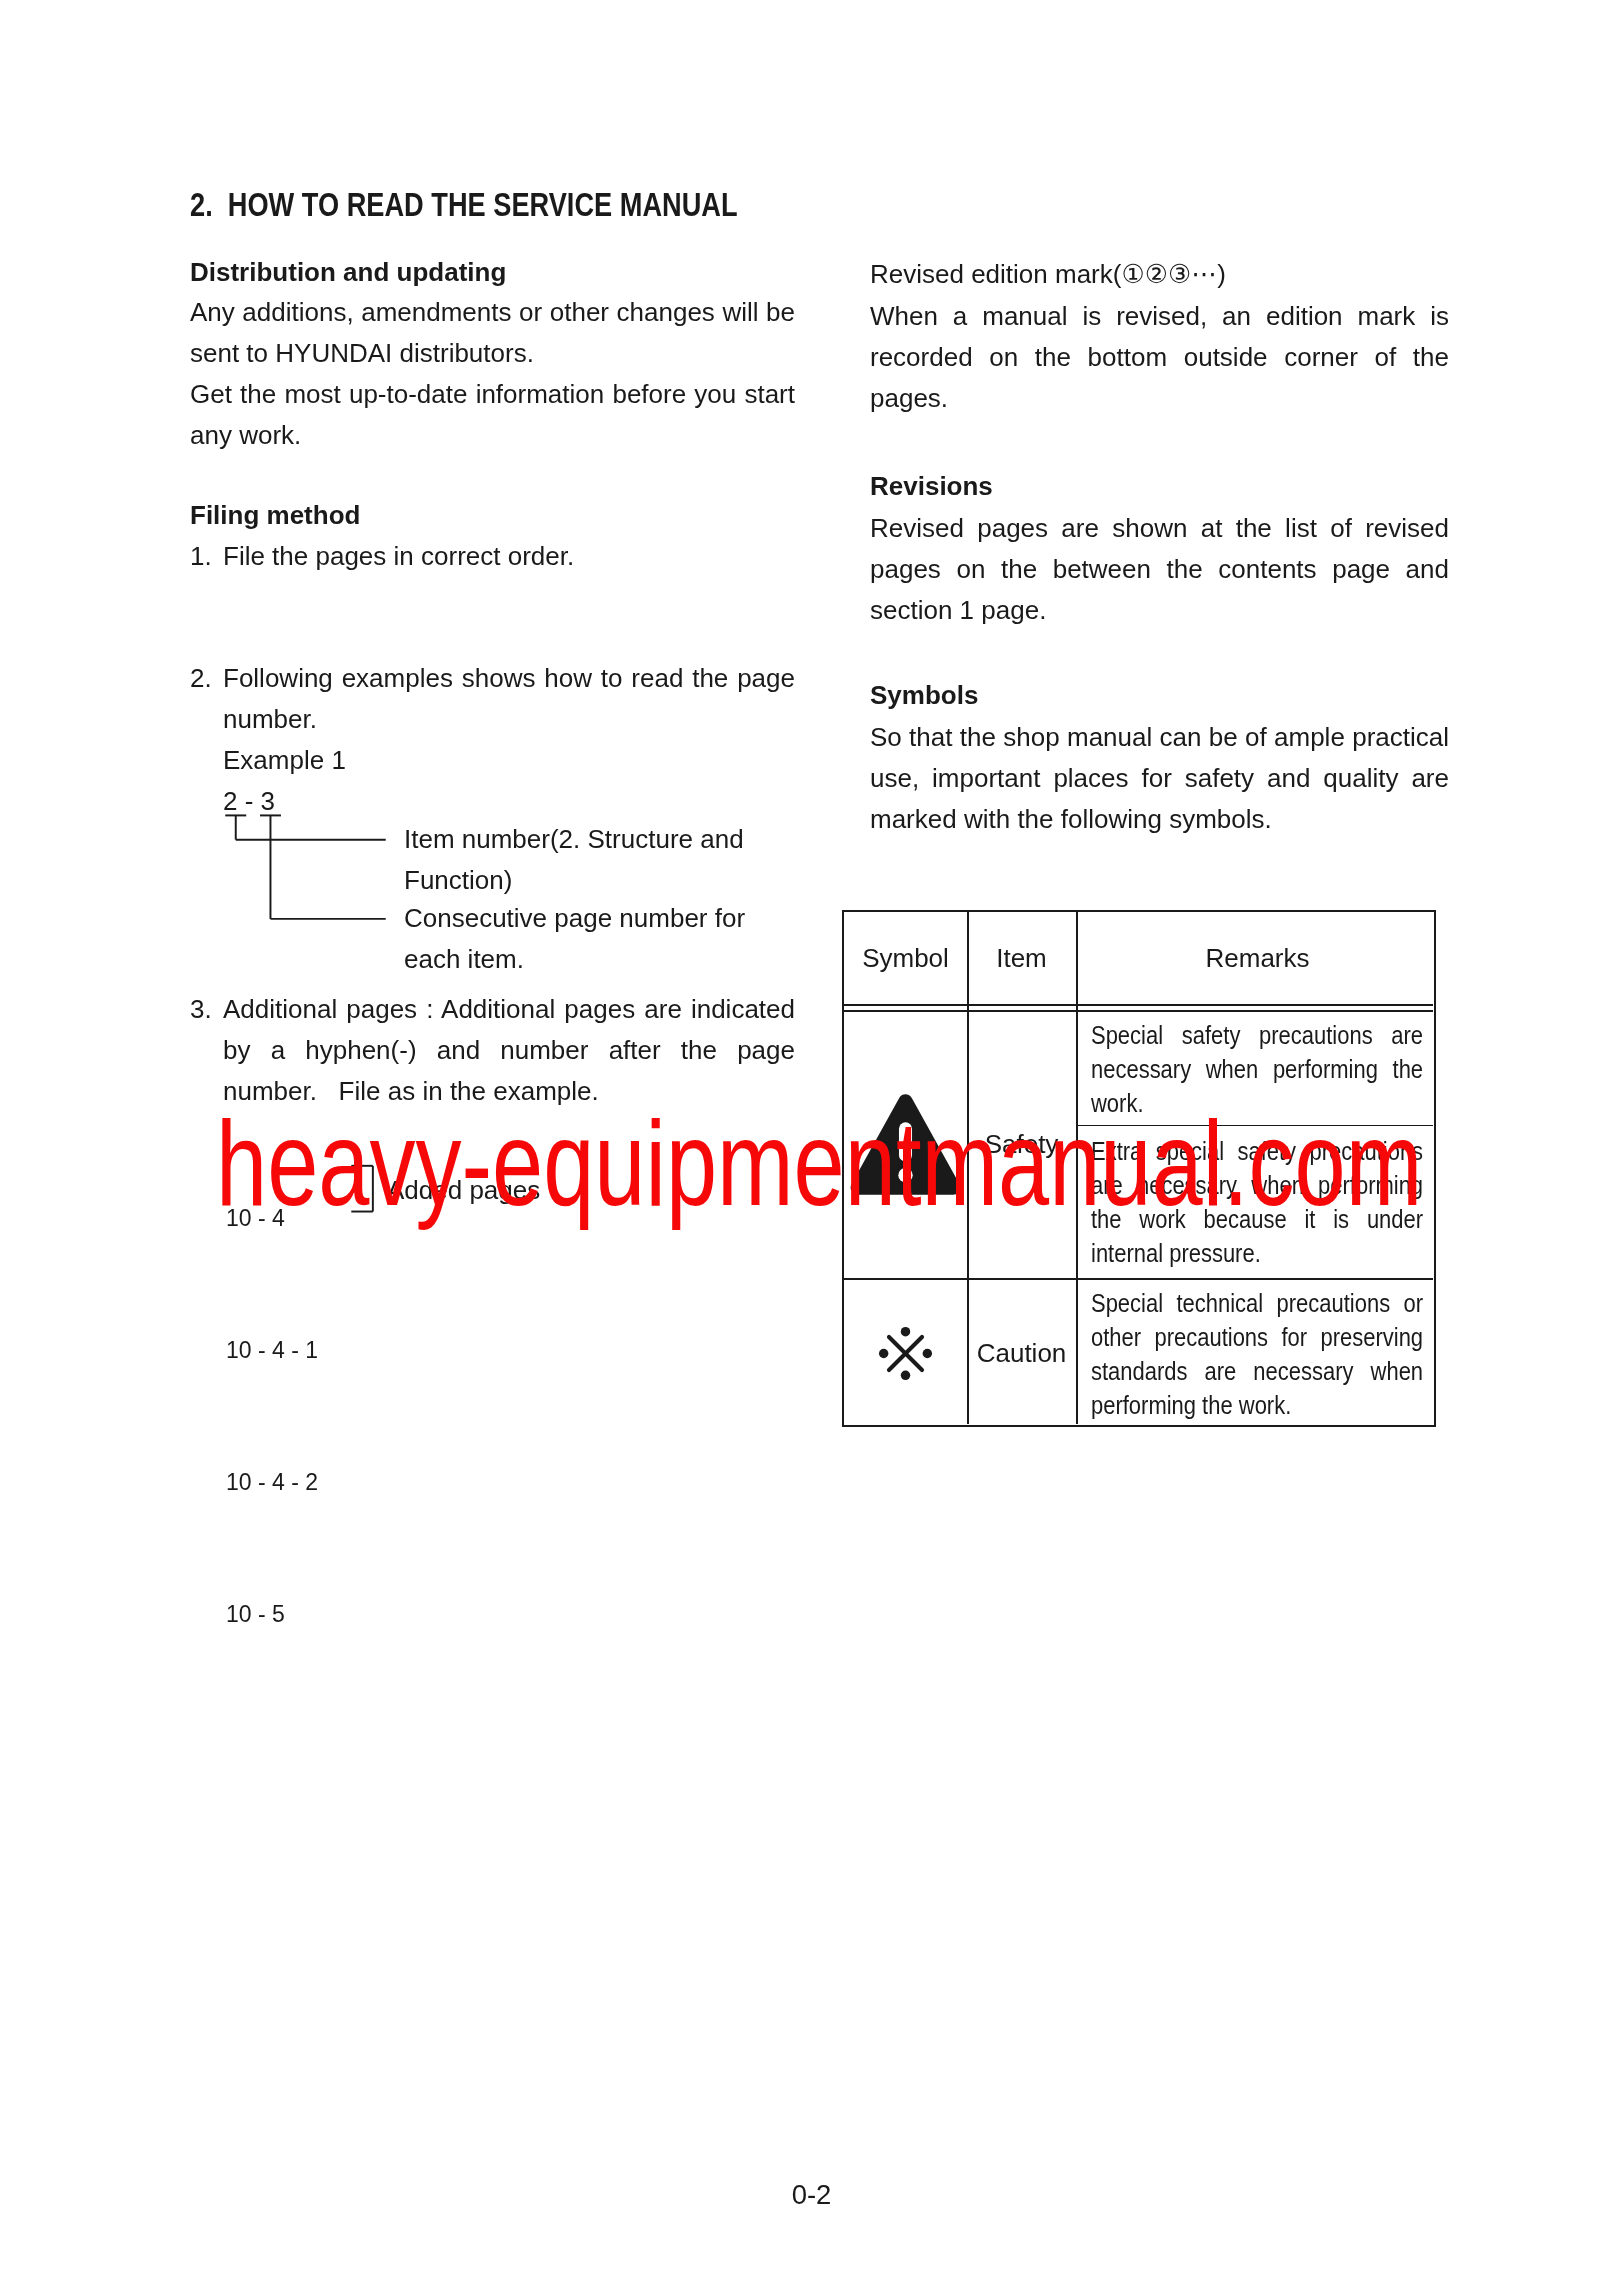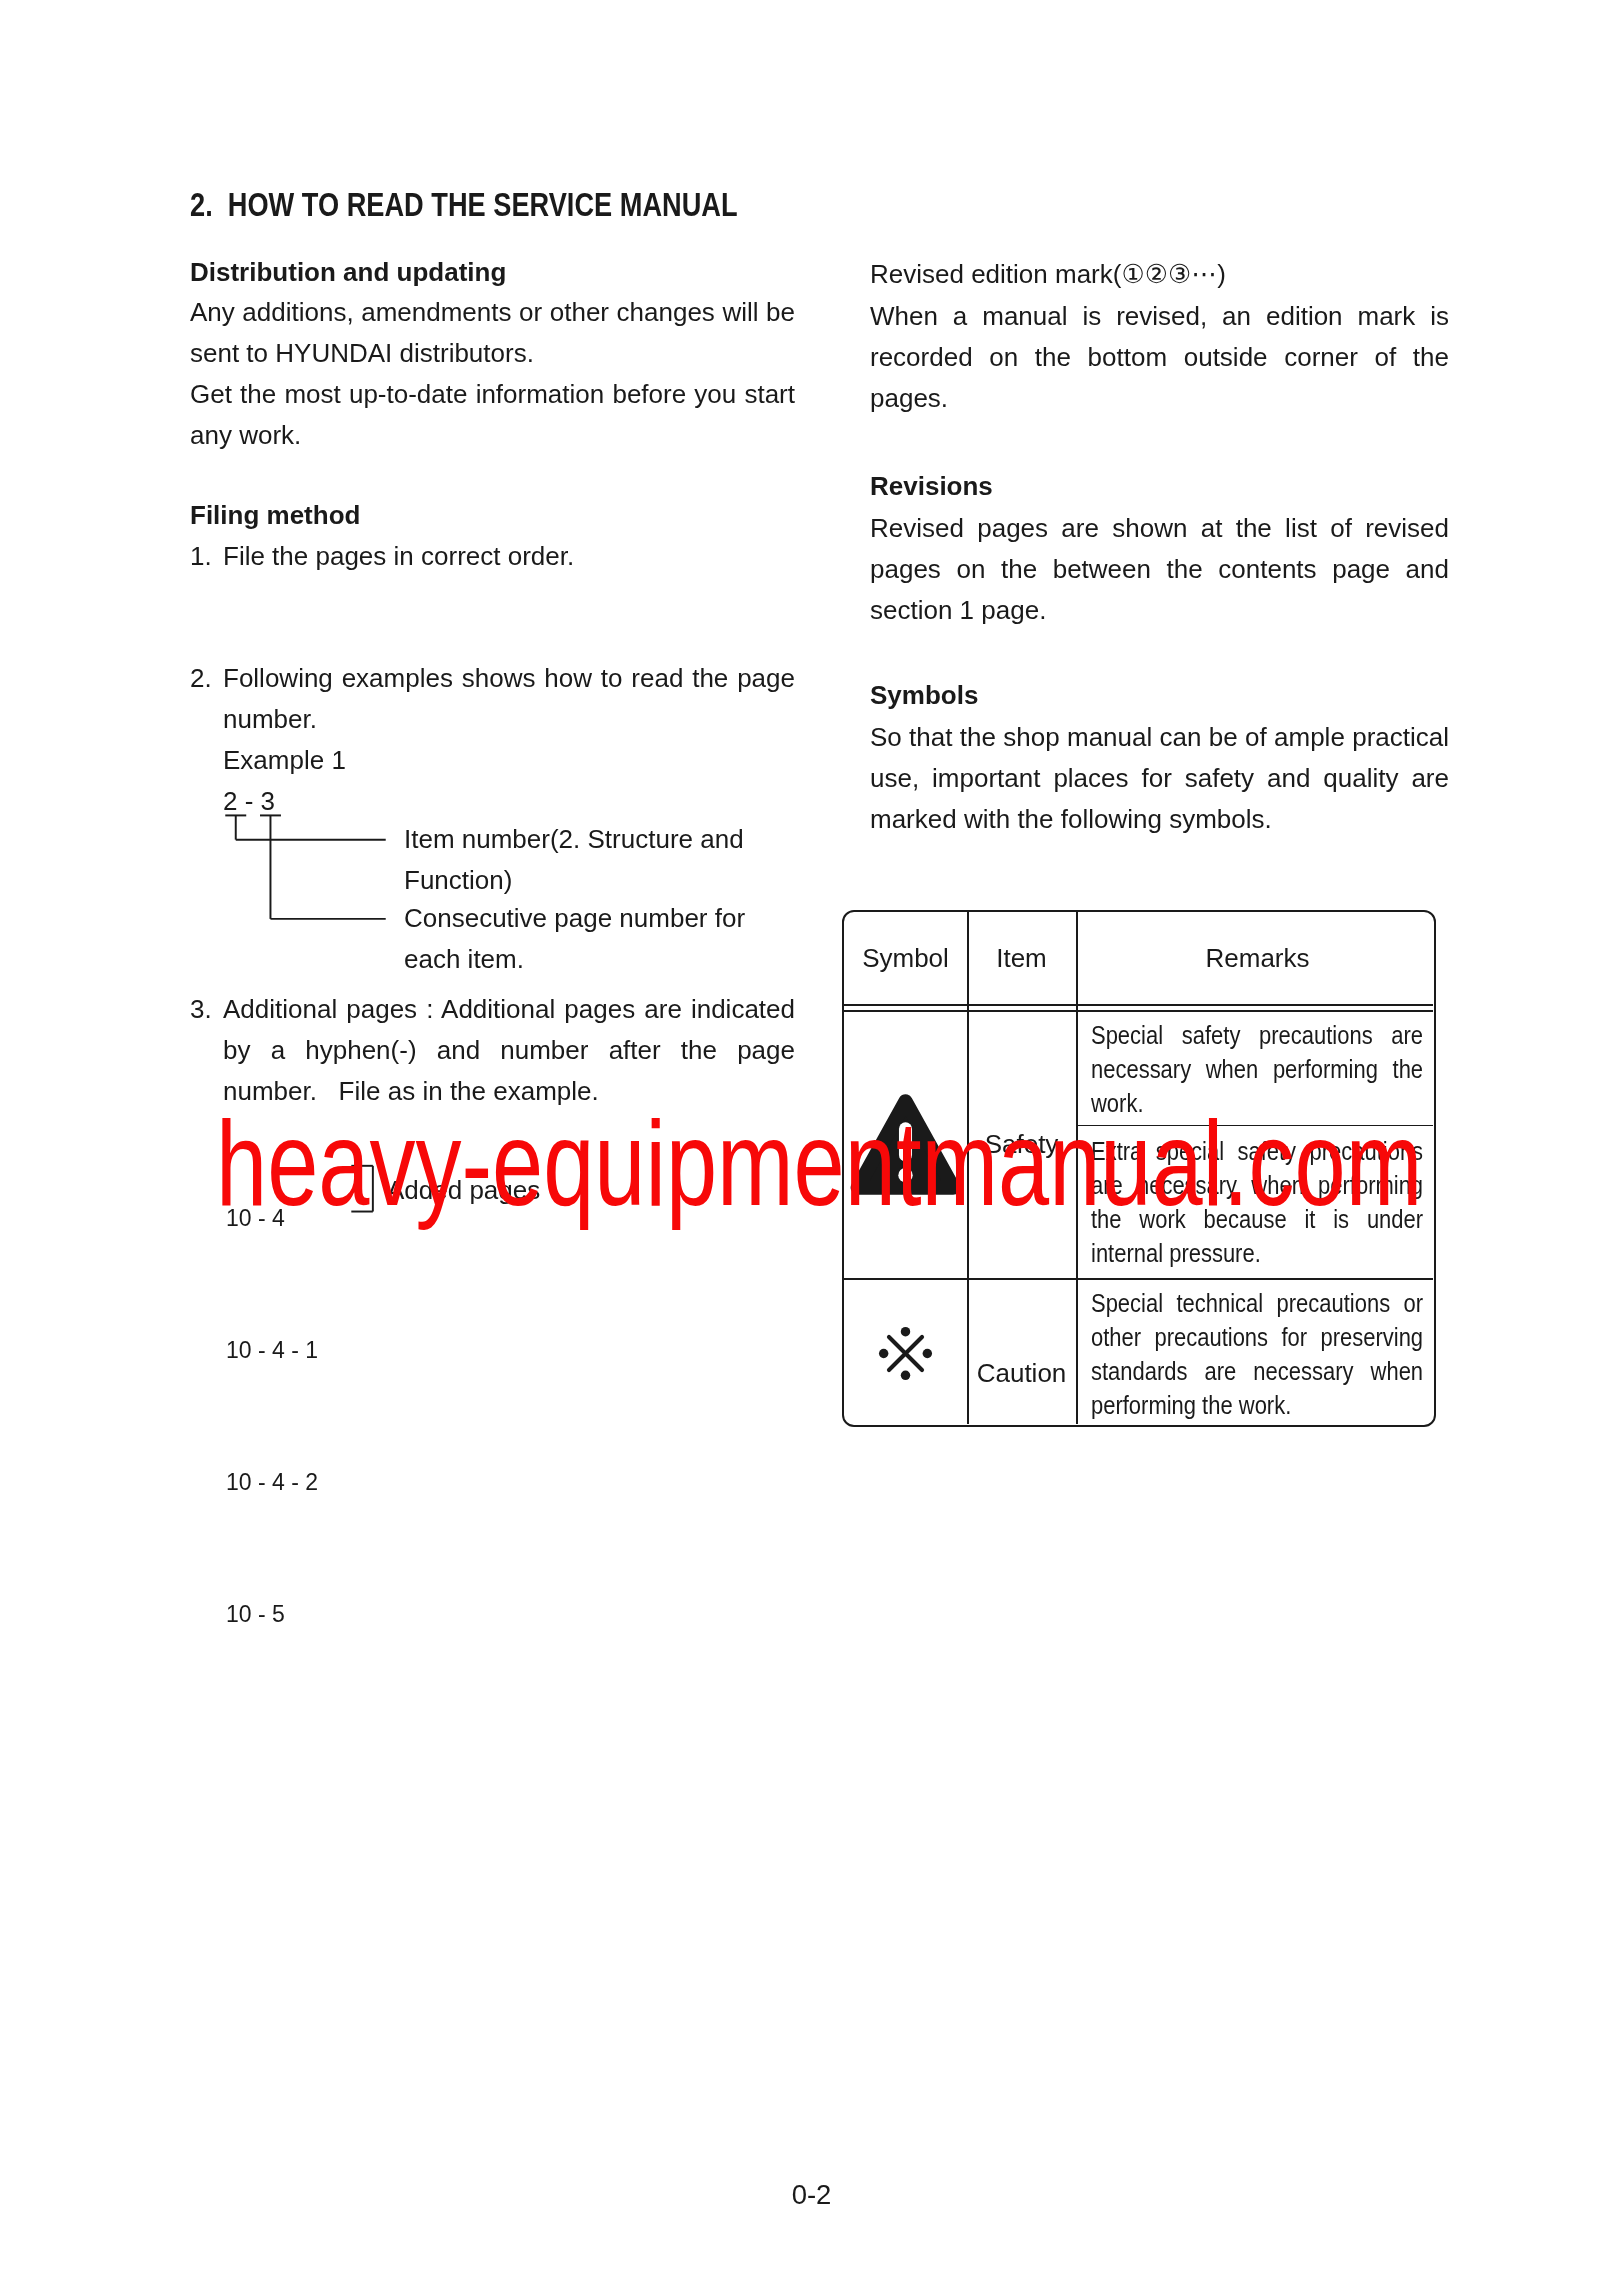--- a/index.html
+++ b/index.html
@@ -117,7 +117,7 @@
   <div class="abs h" style="left:870px;top:675px;">Symbols</div>
   <div class="abs body" style="left:870px;top:717px;width:579px;">So that the shop manual can be of ample practical use, important places for safety and quality are marked with the following symbols.</div>
 
-  <div class="abs stable" style="left:842px;top:910px;width:594px;height:517px;border-radius:12px;">
+  <div class="abs stable" style="left:842px;top:910px;width:594px;height:517px;">
 
     <div class="vline" style="left:123px;top:0;width:2px;height:512px;"></div>
     <div class="vline" style="left:232px;top:0;width:2px;height:512px;"></div>

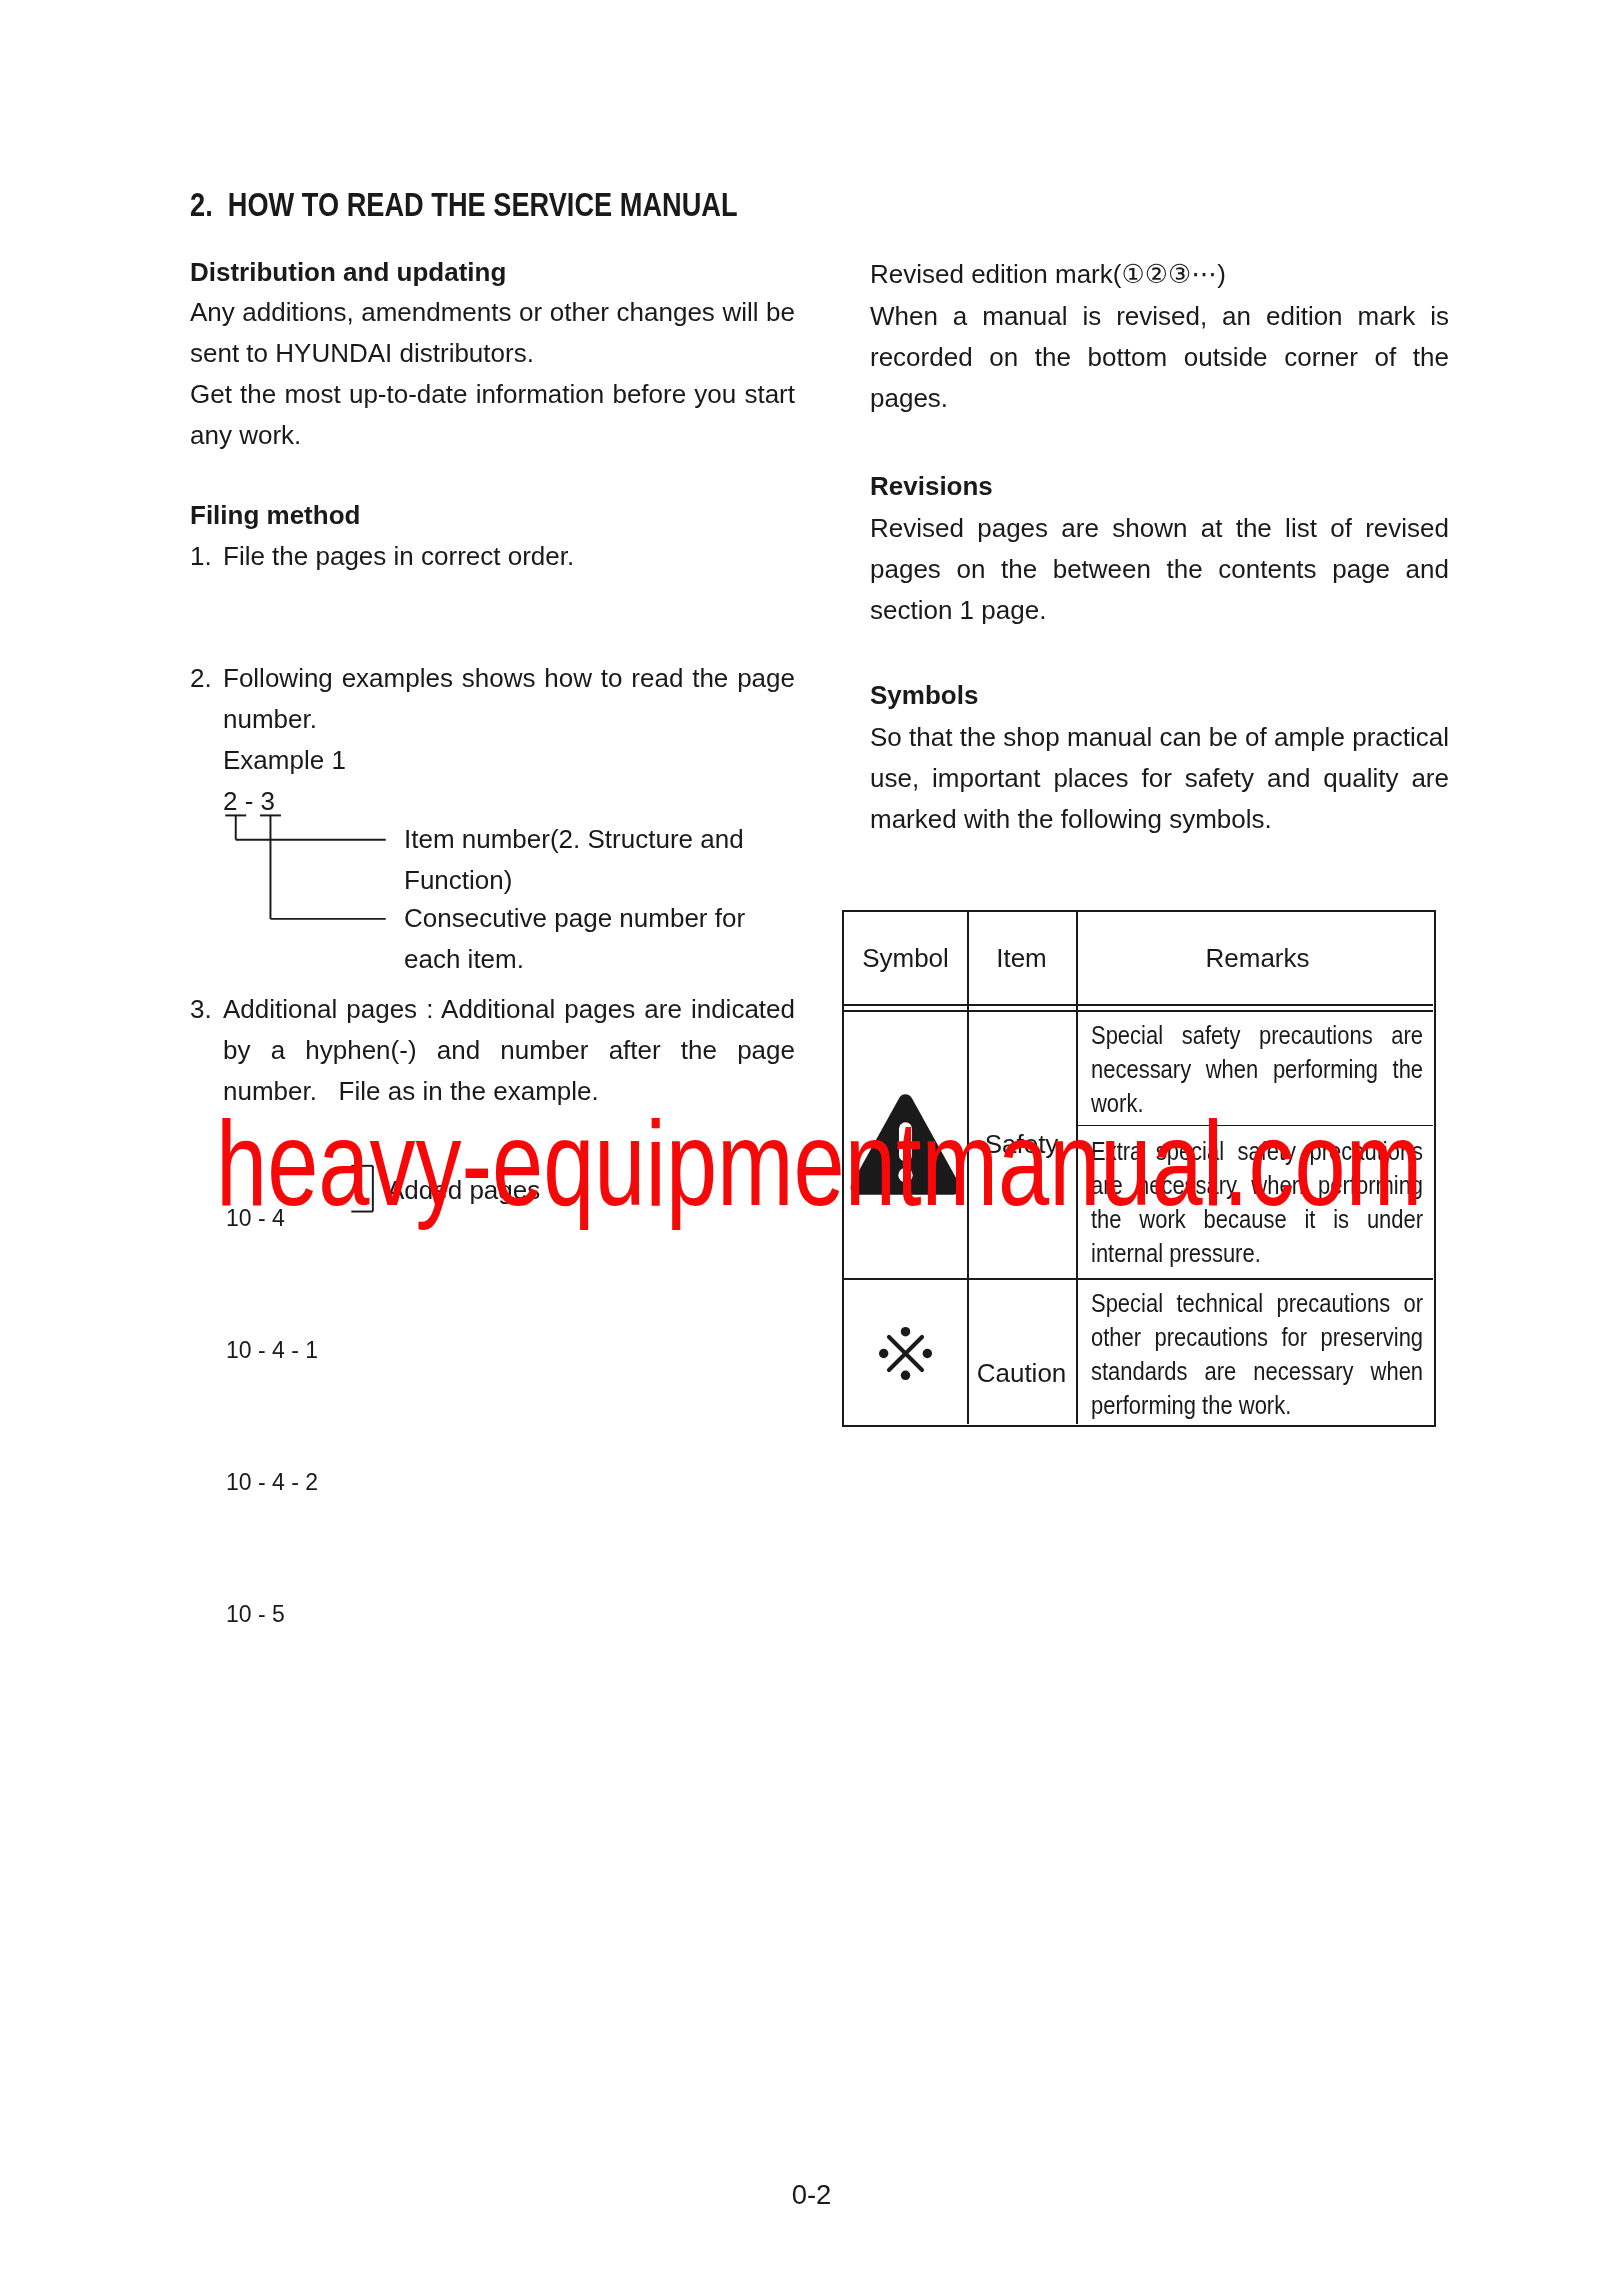--- a/index.html
+++ b/index.html
@@ -154,7 +154,7 @@
         <circle cx="87" cy="50" r="8"></circle>
       </g>
     </svg>
-    <div class="cell" style="left:123px;top:424px;width:109px;margin-top:20px;">Caution</div>
+    <div class="cell" style="left:123px;top:424px;width:109px;">Caution</div>
     <div class="remarks" style="left:247px;top:374px;">Special technical precautions or other precautions for preserving standards are necessary when performing the work.</div>
   </div>
 

